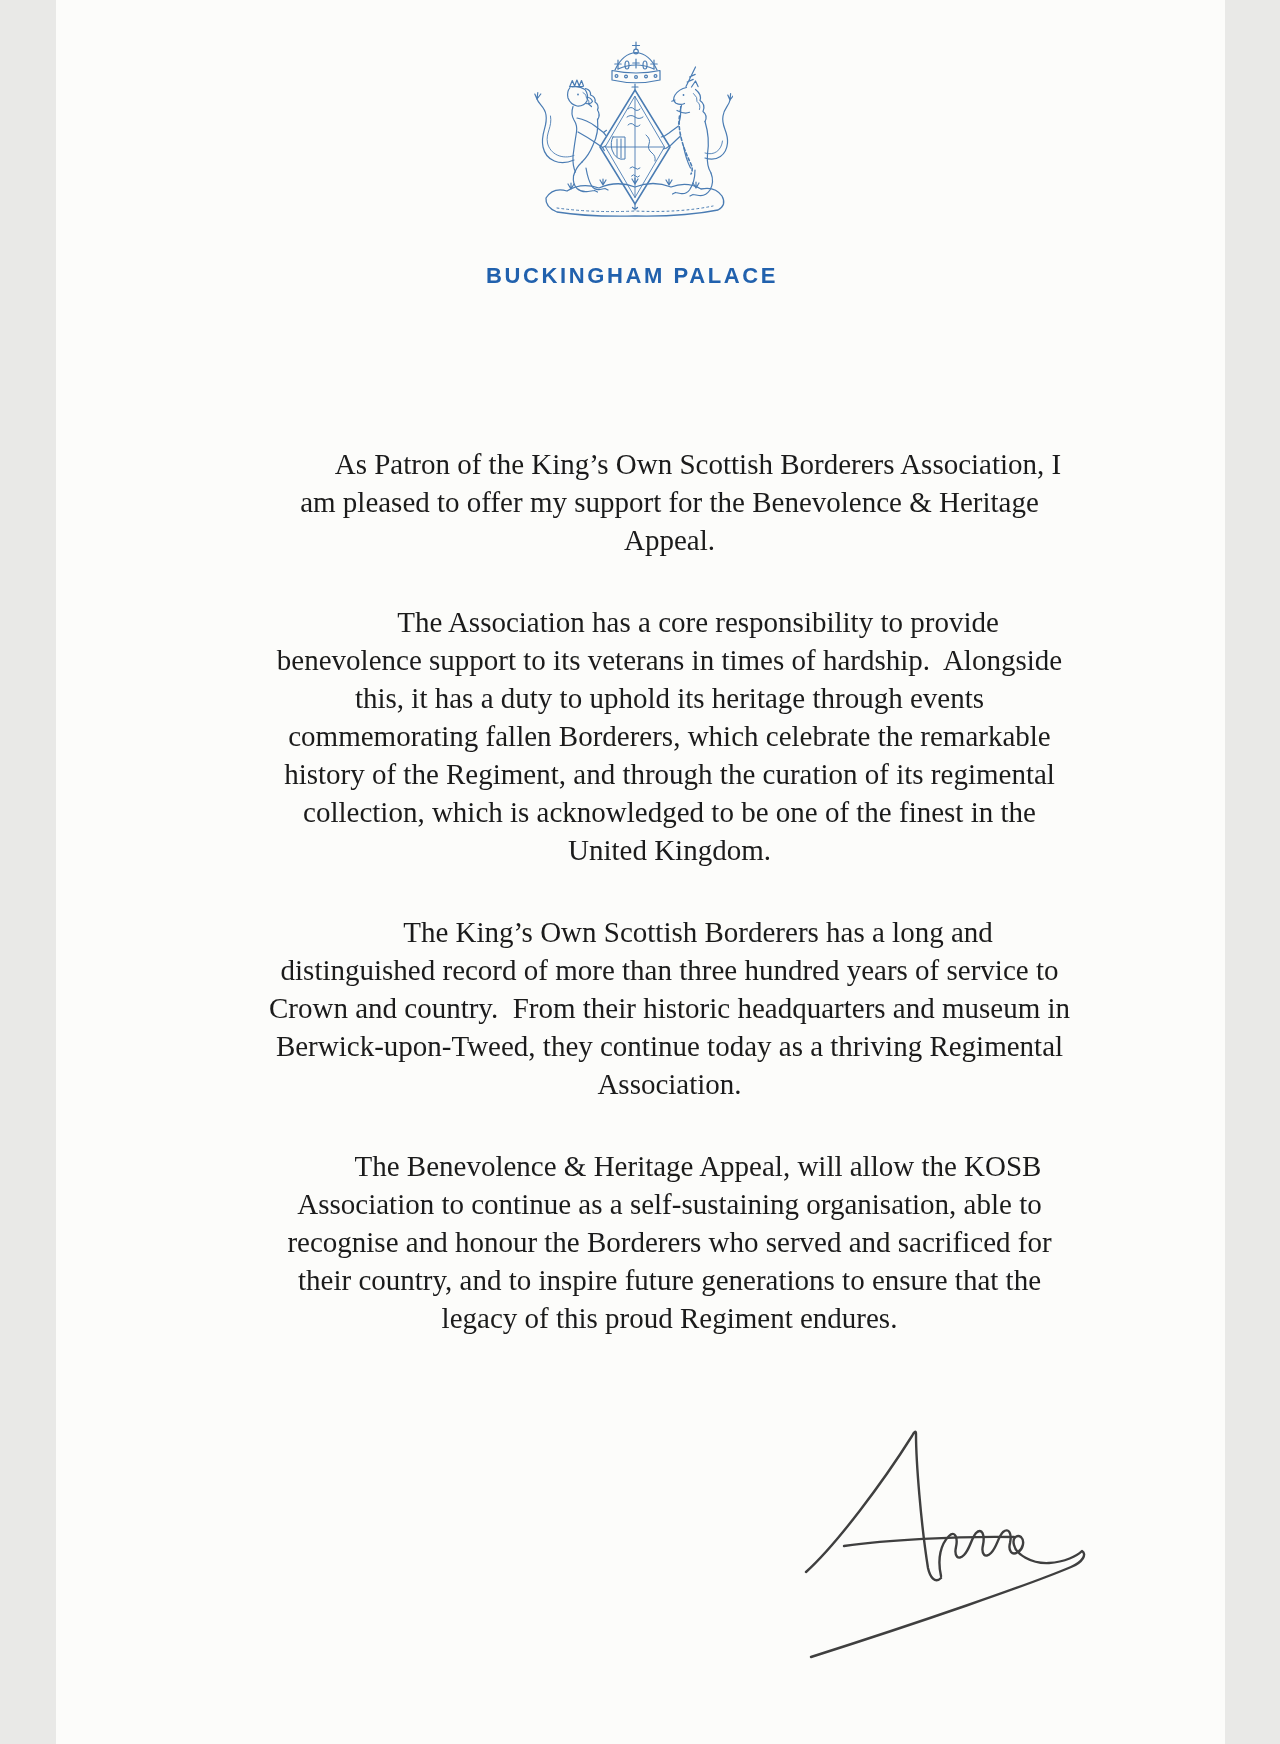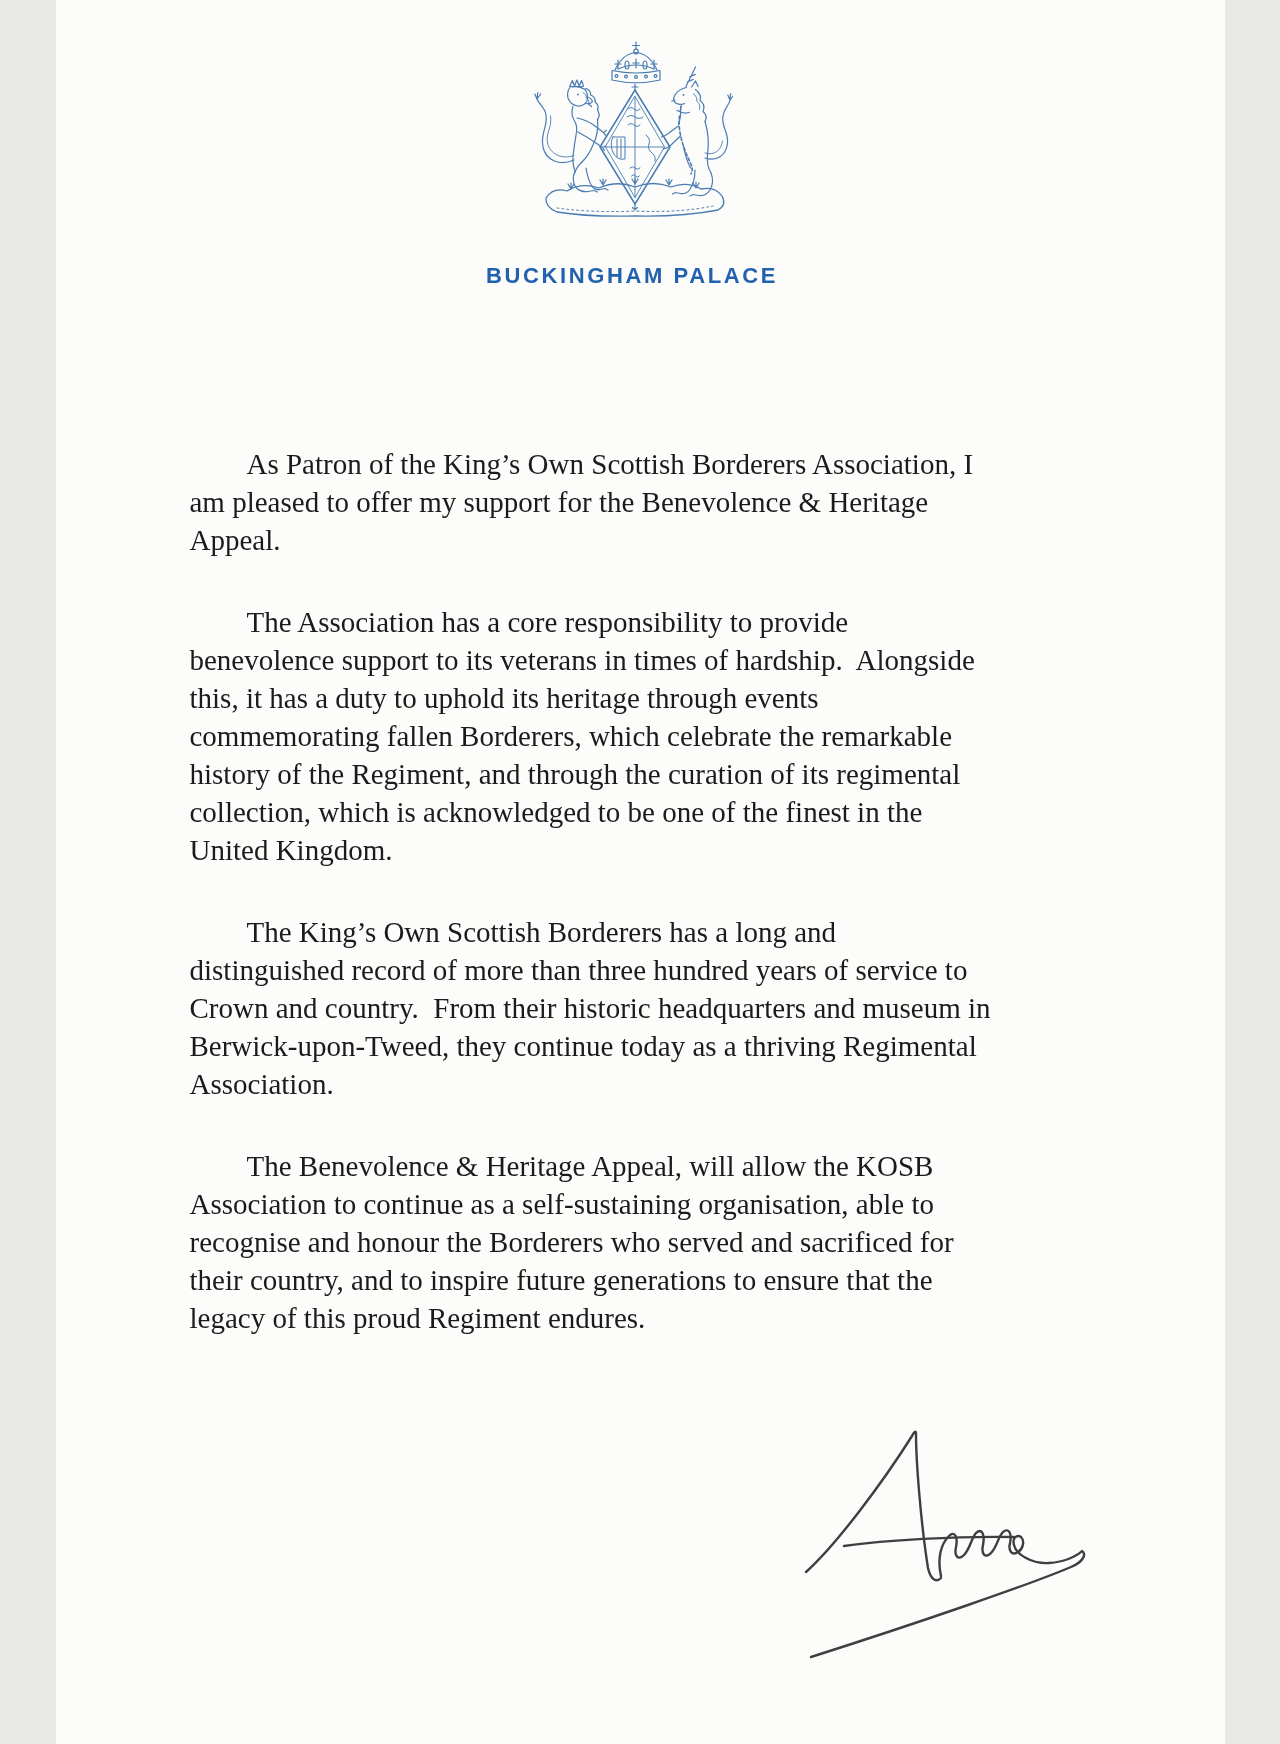--- a/index.html
+++ b/index.html
@@ -45,6 +45,7 @@
     margin:0 0 44px 0;
     text-indent:57px;
     white-space:pre-wrap;
+    text-align:center;
   }
   .signature-block{
     position:absolute;

